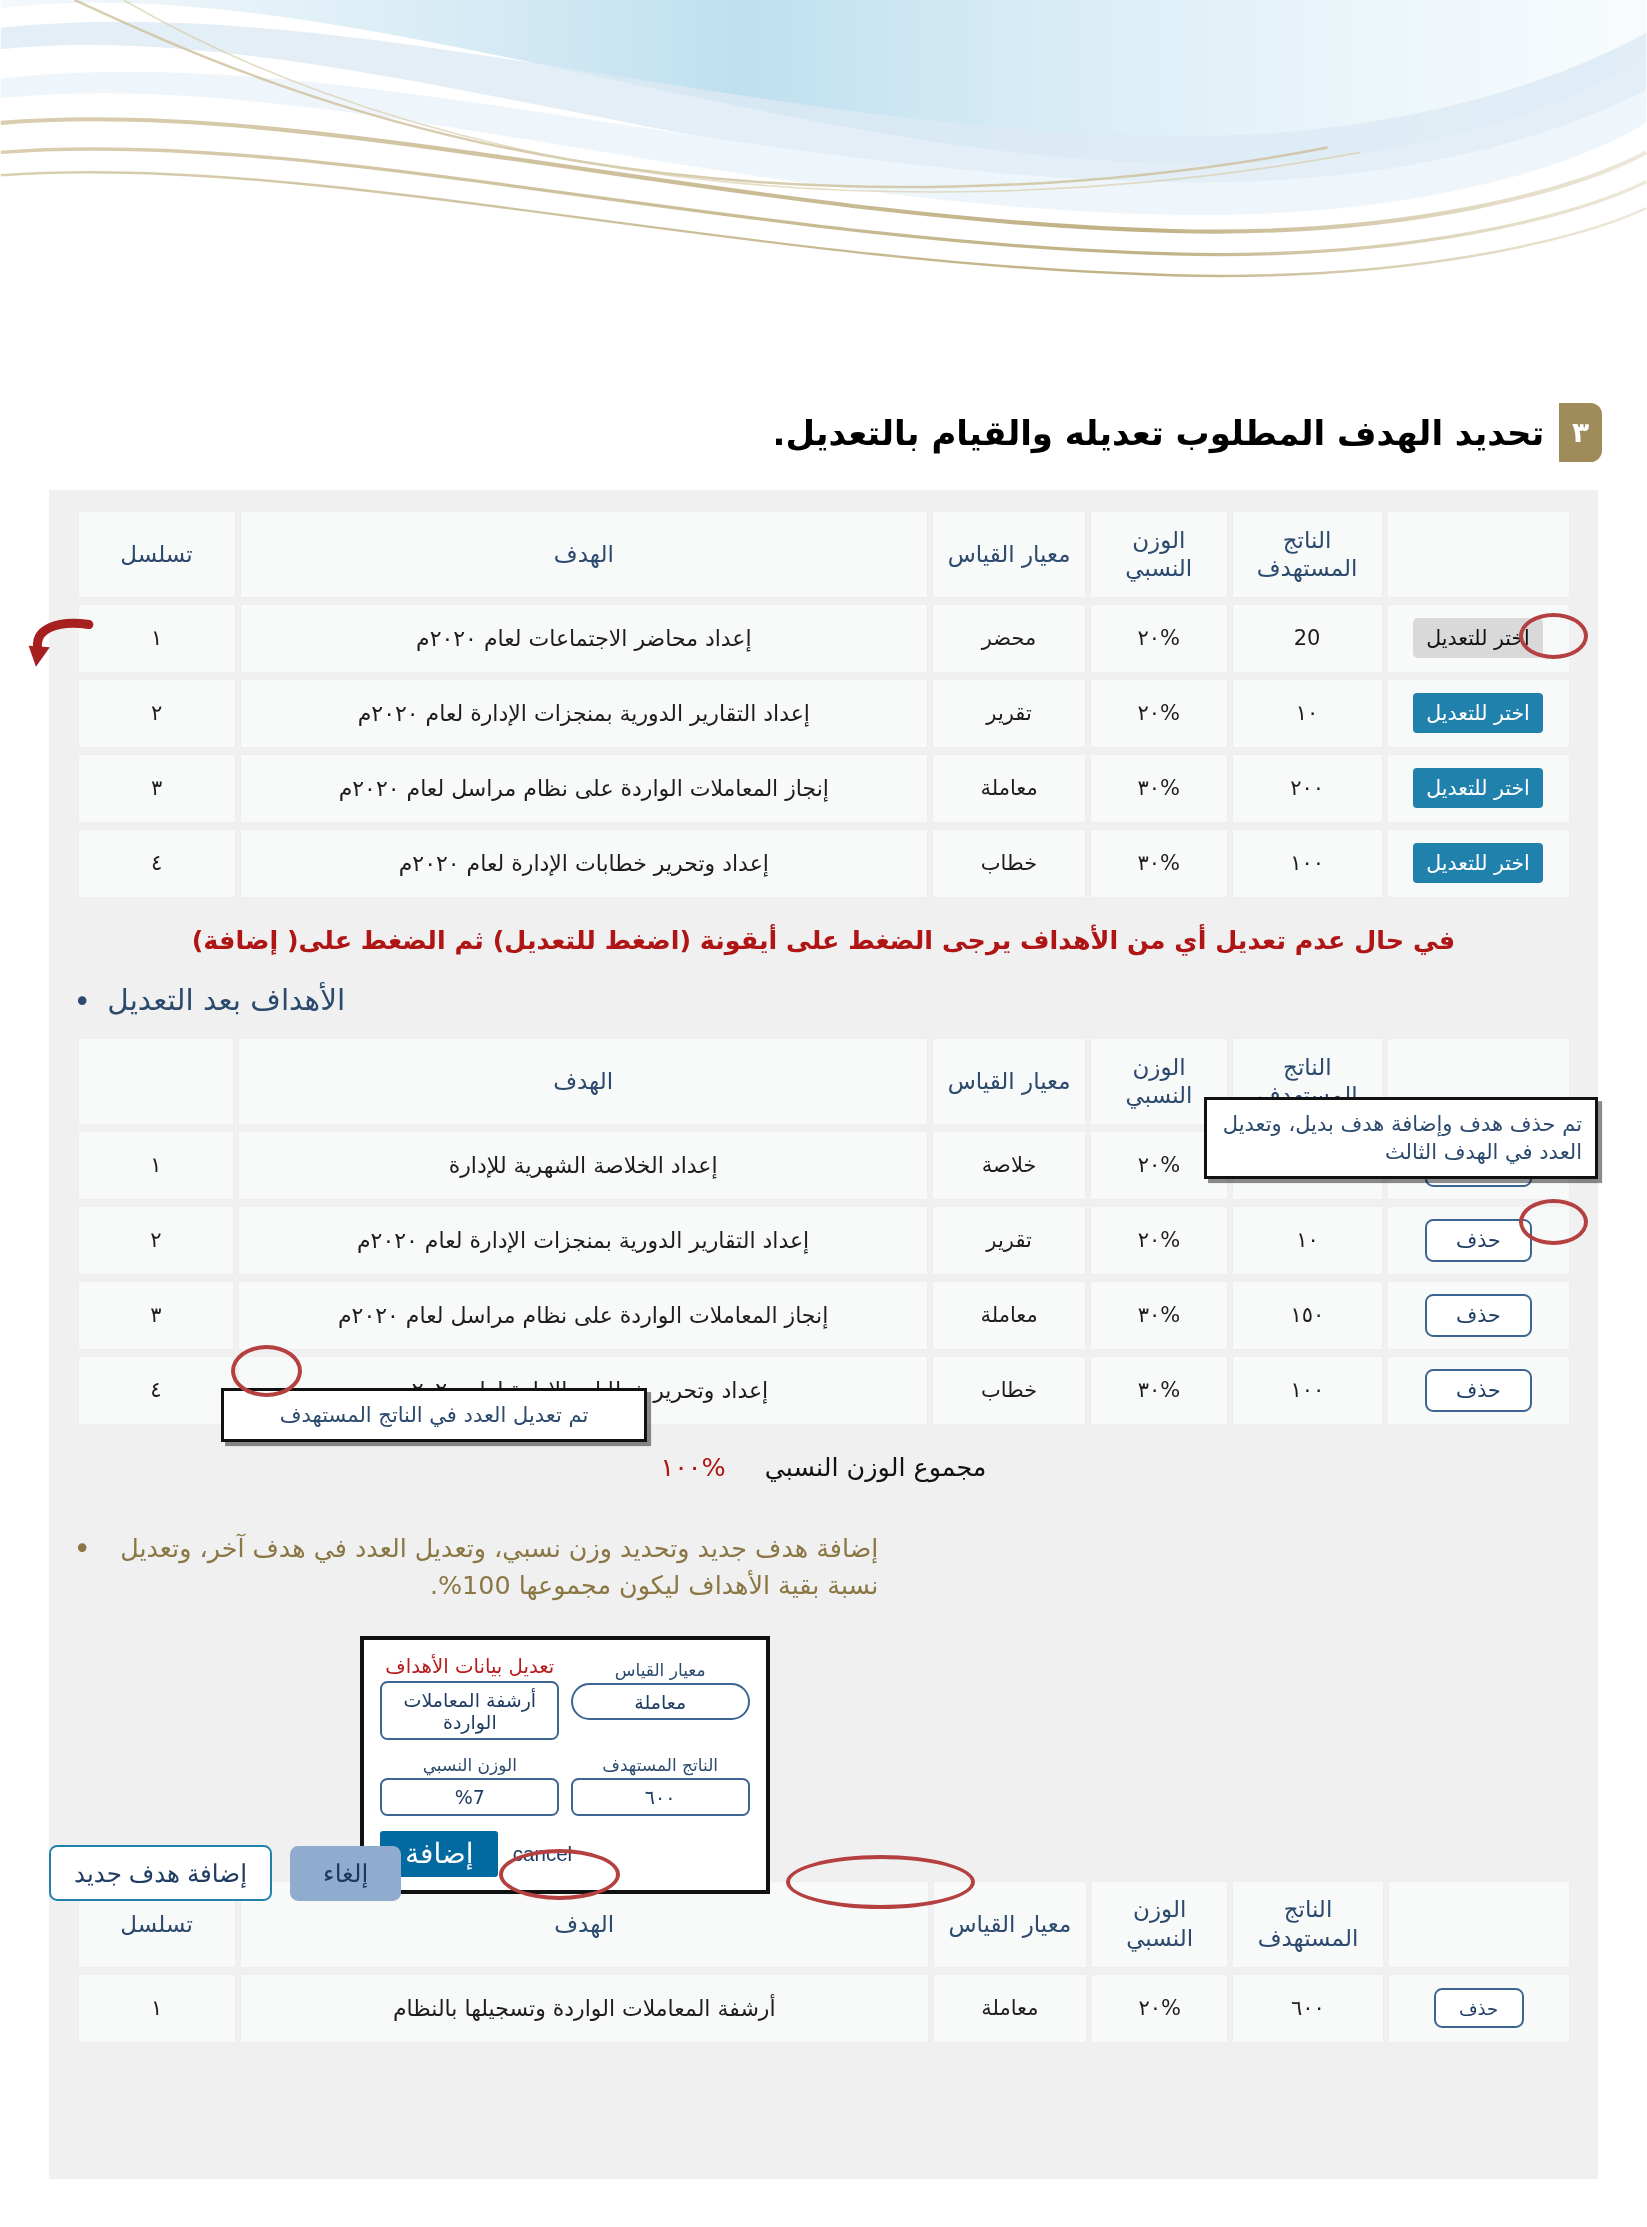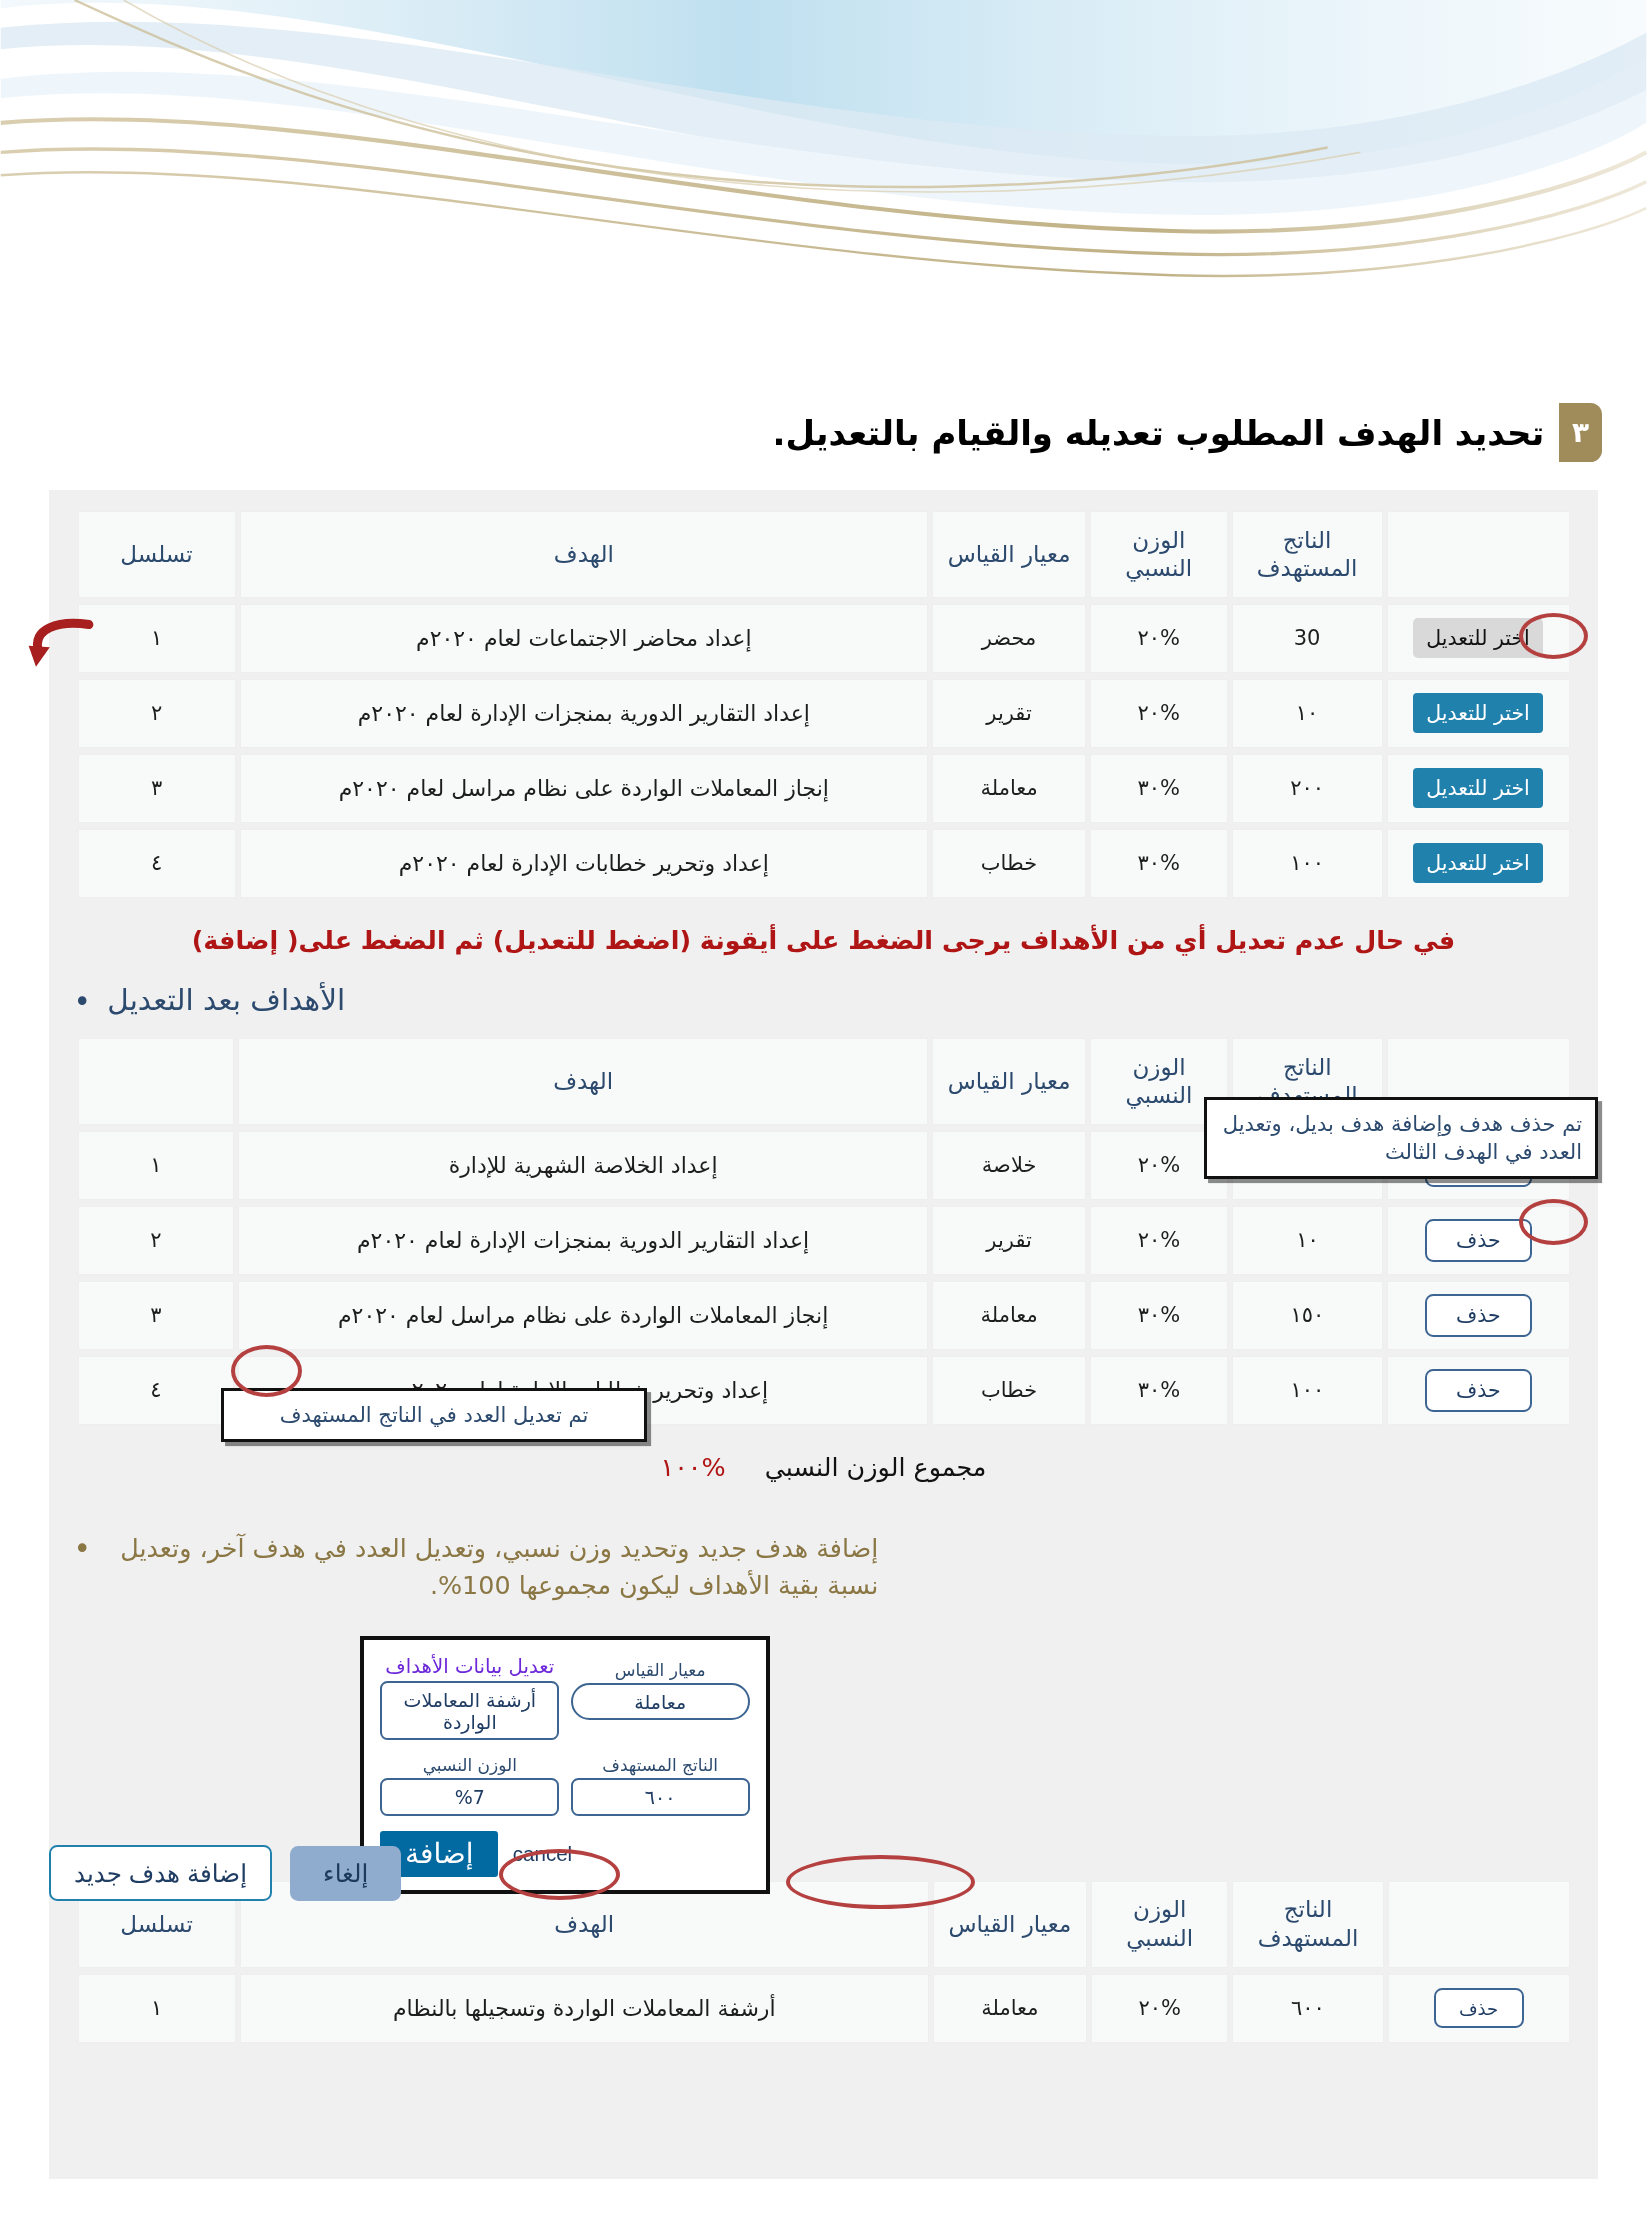--- a/index.html
+++ b/index.html
@@ -207,7 +207,7 @@
           <td class="col-act">
             <span class="btn-edit ghost">اختر للتعديل</span>
           </td>
-          <td class="col-res">30</td>
+          <td class="col-res">20</td>
           <td class="col-wt">%٢٠</td>
           <td class="col-std">محضر</td>
           <td class="col-goal goal">إعداد محاضر الاجتماعات لعام ٢٠٢٠م</td>

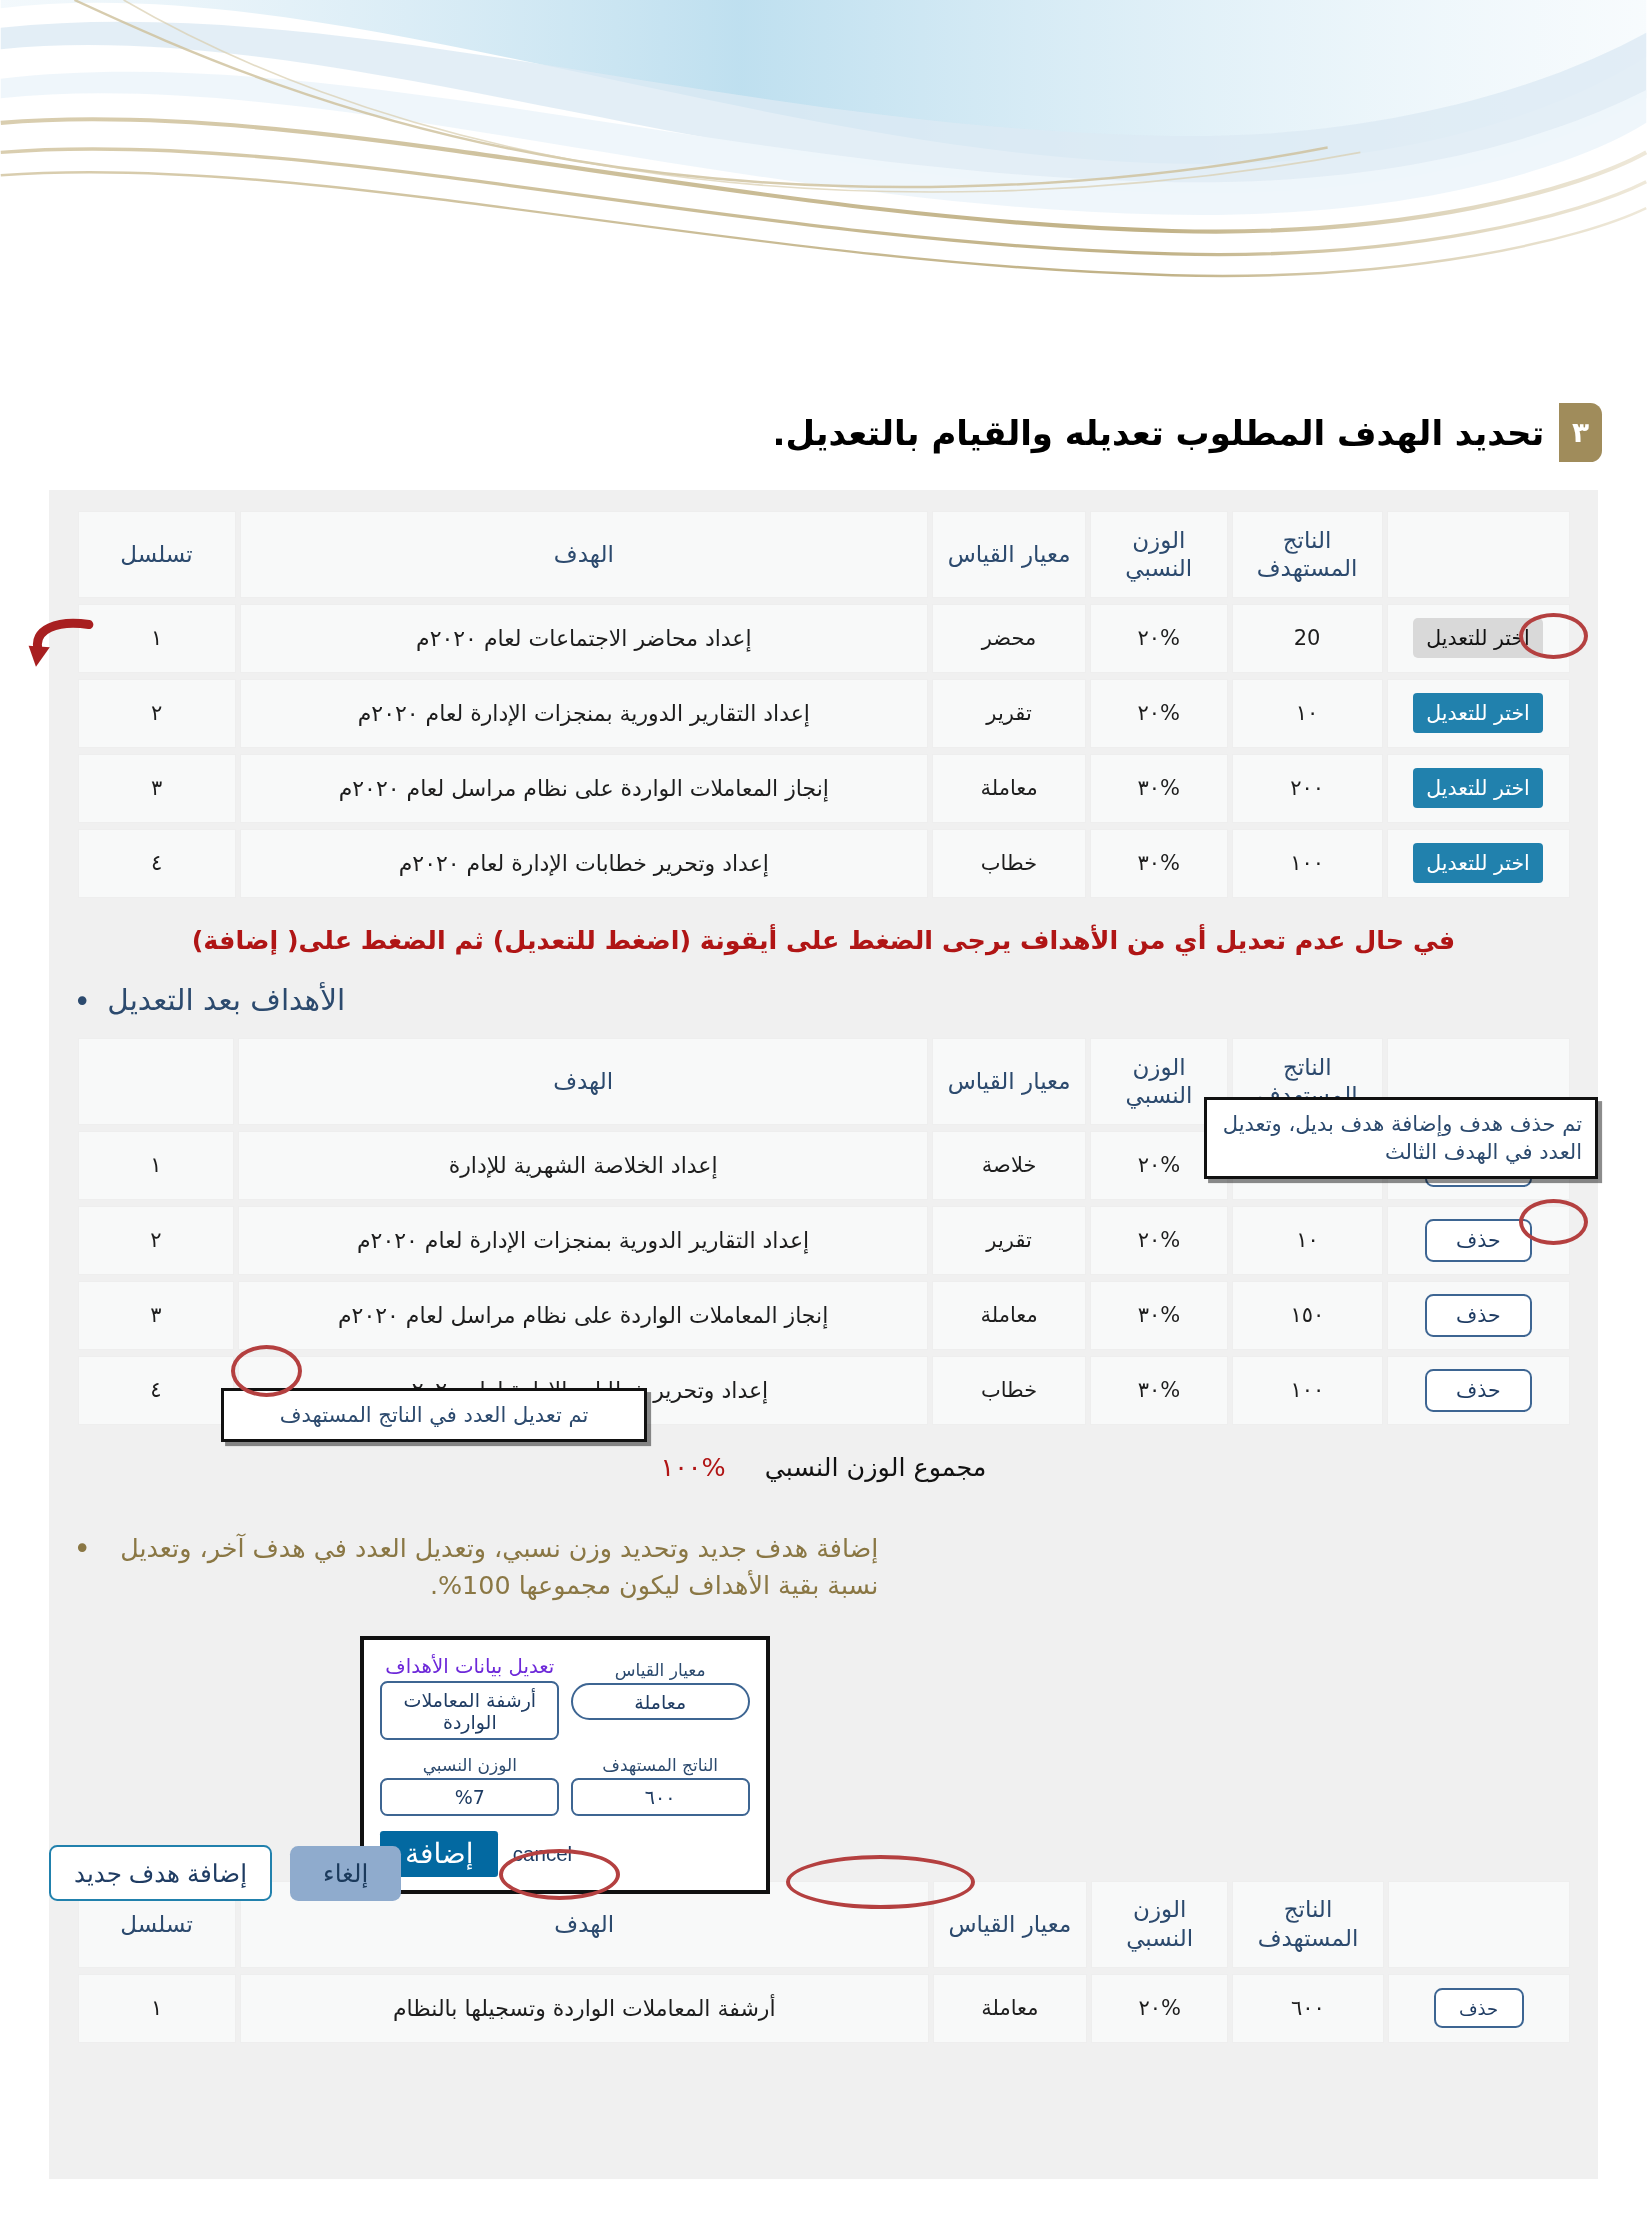--- a/index.html
+++ b/index.html
@@ -122,7 +122,7 @@
     width: 410px; background: #ffffff; border: 4.1px solid #111111;
     padding: 14.8px 16.4px 13px 16.4px; direction: rtl;
   }
-  .modal-title { color: #6d28d9; font-size: 19.7px; text-align: center; margin-bottom: 3.3px; }
+  .modal-title { color: #b91c1c; font-size: 19.7px; text-align: center; margin-bottom: 3.3px; }
   .modal-grid { display: flex; flex-direction: row; gap: 11.5px; }
   .modal-col { flex: 1 1 50%; }
   .fld-label { color: #2c4a6e; font-size: 17px; text-align: center; margin: 4.9px 0 3.3px 0; }

